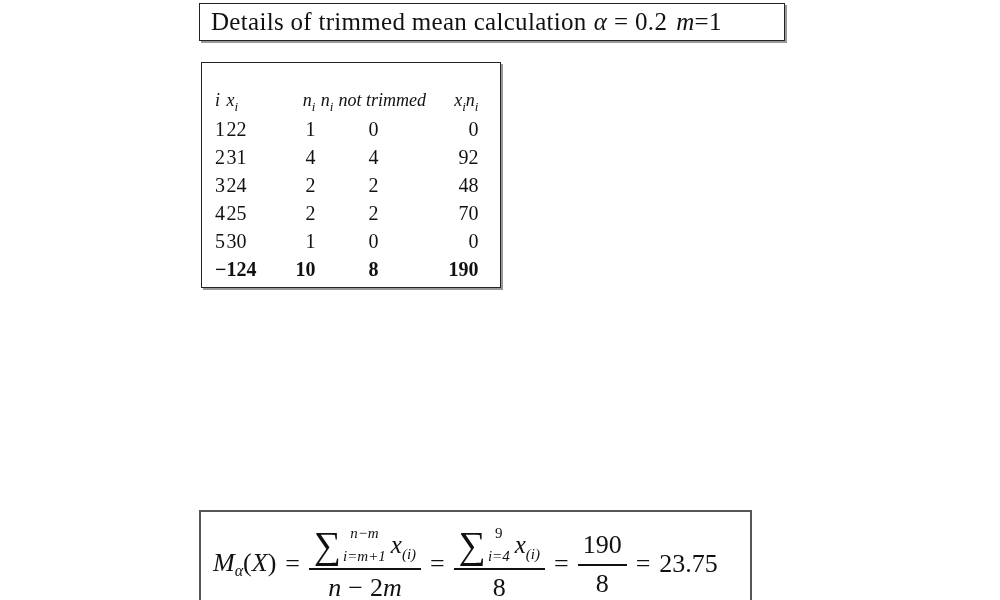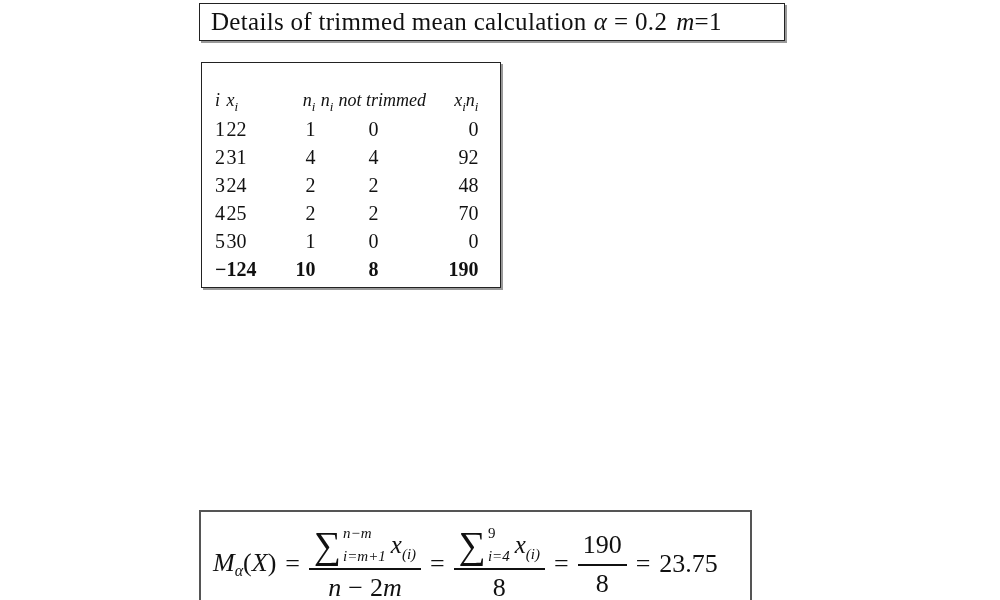--- a/index.html
+++ b/index.html
@@ -66,7 +66,7 @@
   .sum-scripts {
     display: inline-flex; flex-direction: column; justify-content: space-between;
     height: 40px; font-size: 15px; margin-left: 2px; line-height: 1.1;
-    text-align: left;
+    text-align: center;
   }
   .xvar { margin-left: 5px; font-size: 25px; }
   .xsub { font-size: 15px; line-height: 0; vertical-align: -6px; }

